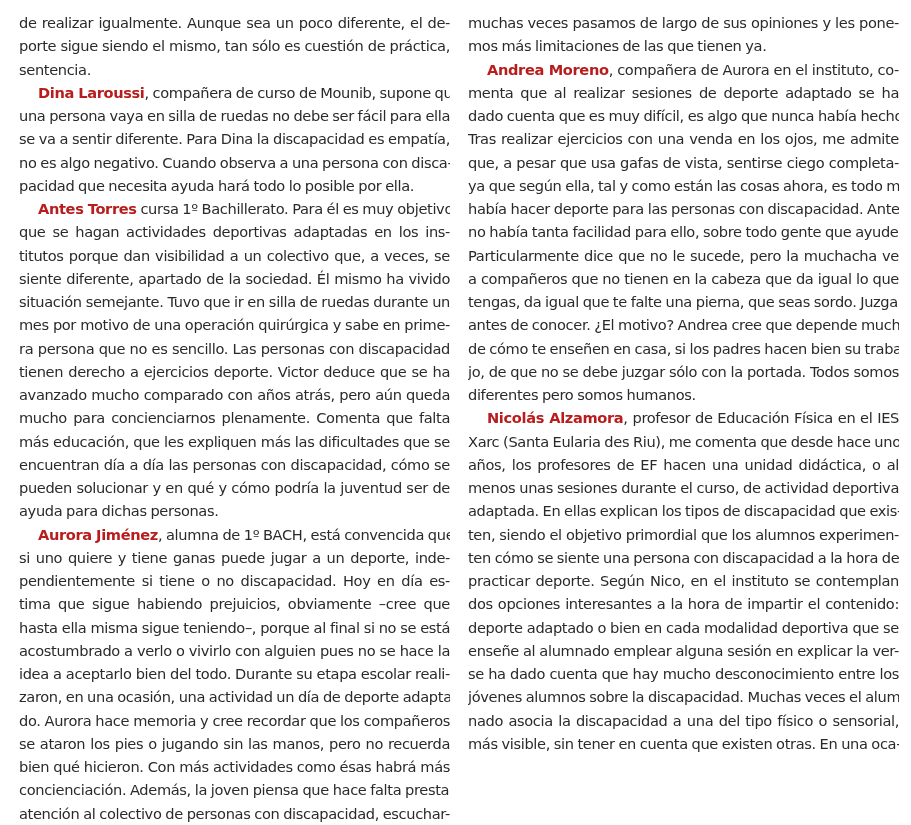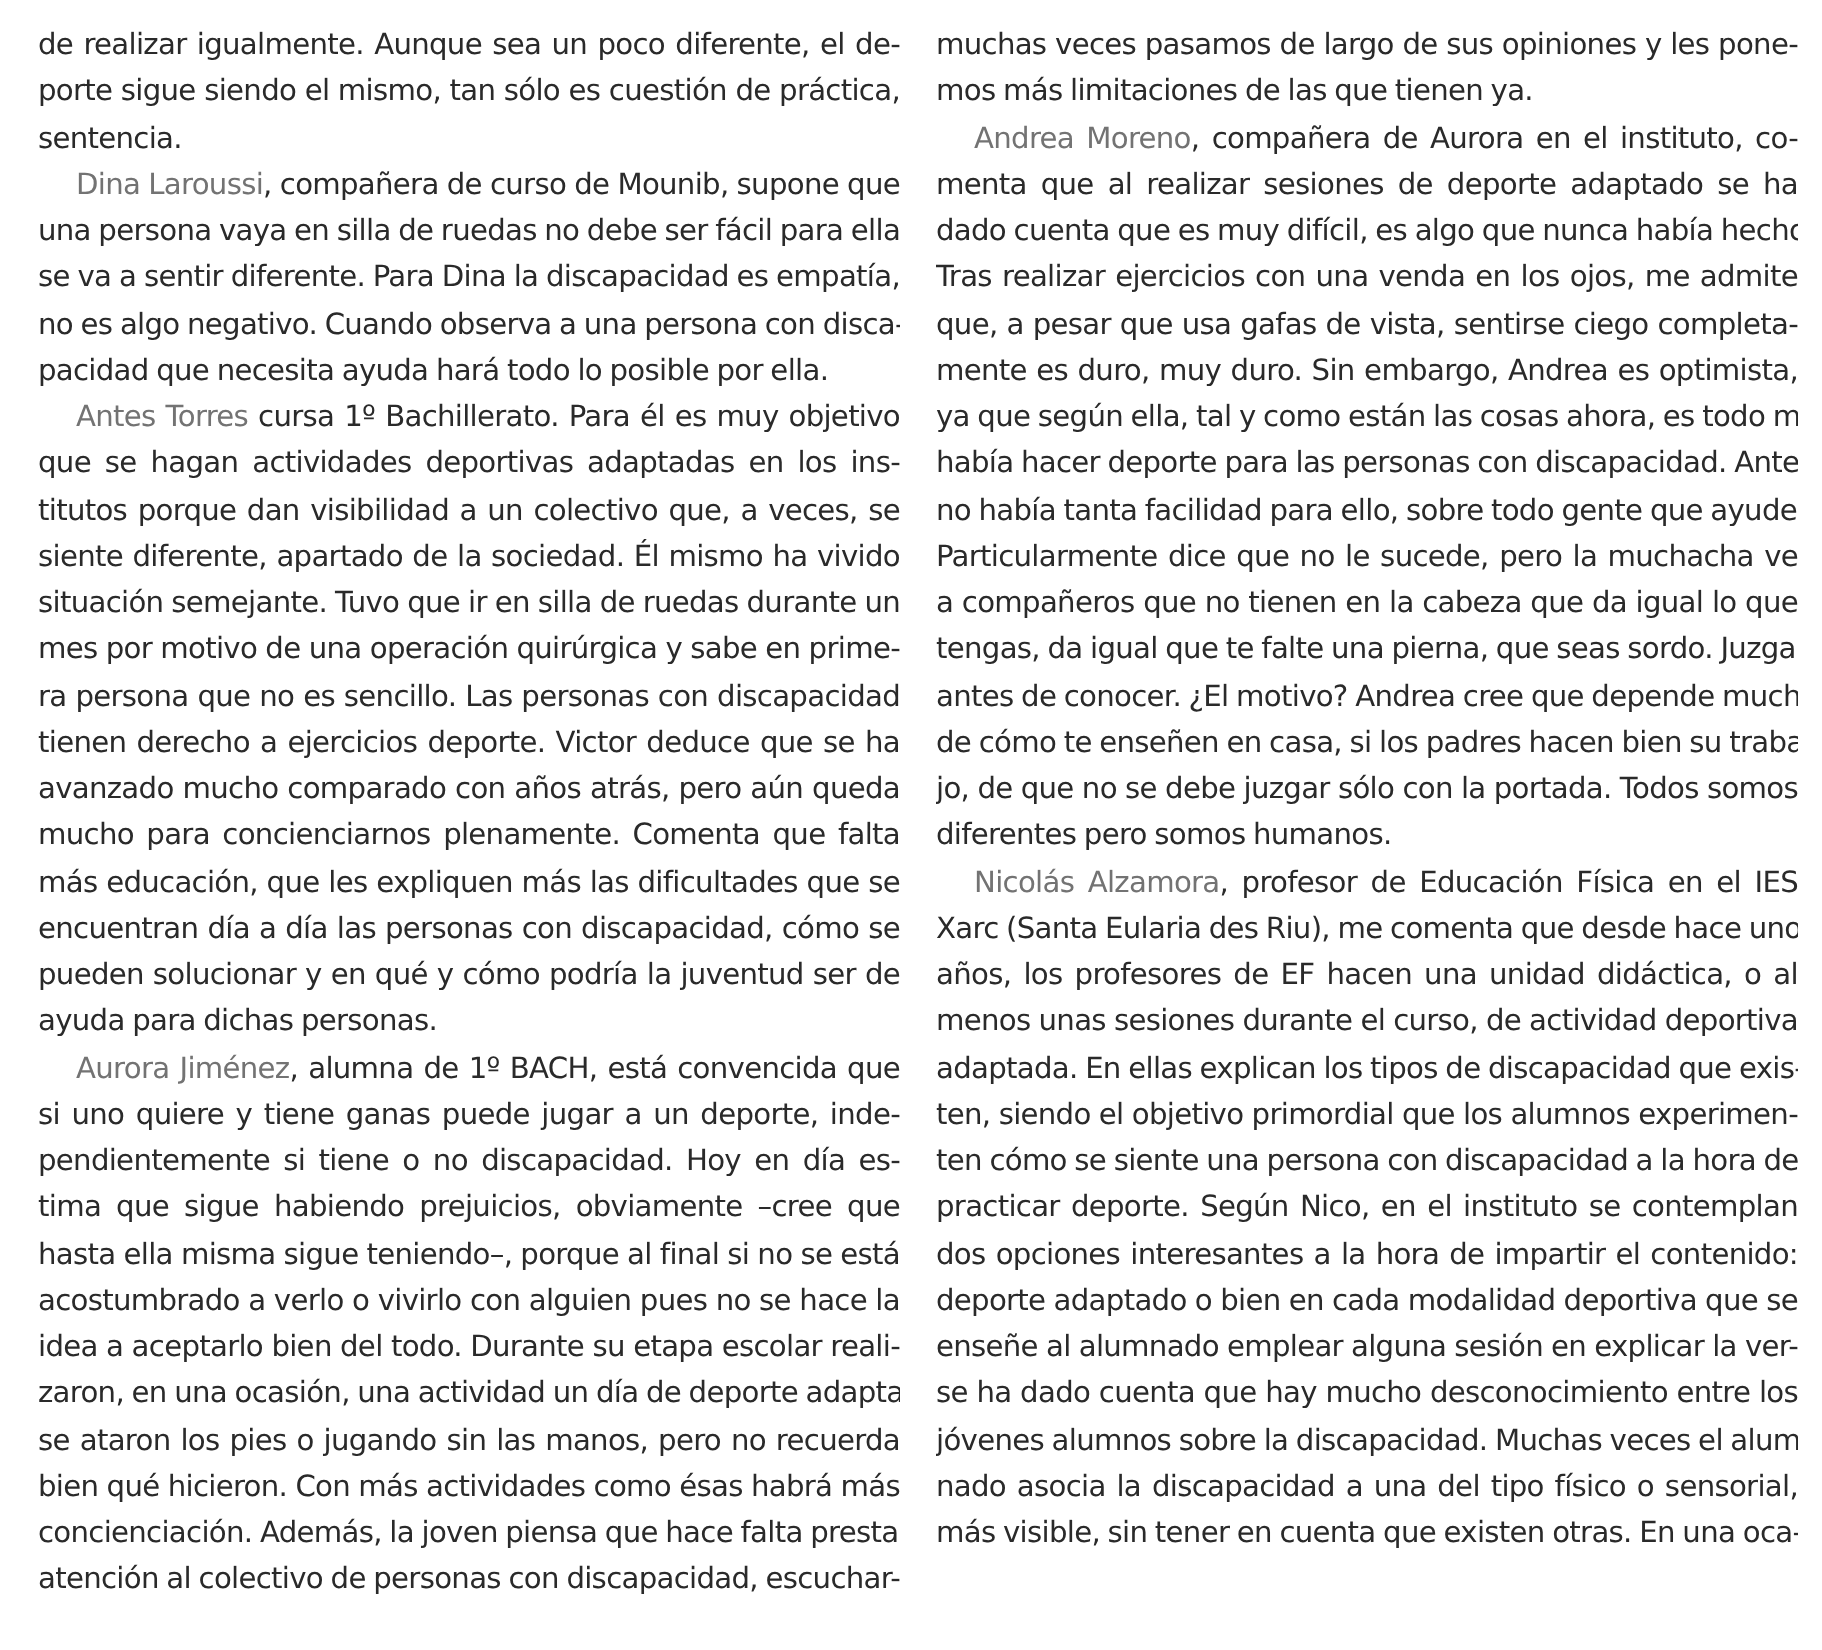--- a/index.html
+++ b/index.html
@@ -12,7 +12,7 @@
           text-align: justify; text-align-last: justify; letter-spacing: -0.35px; word-spacing: -0.5px; overflow: hidden; }
   .line.end { text-align-last: left; }
   .line.indent { padding-left: 19px; }
-  .line b { font-weight: normal; color: #737373; }
+  .line b { font-weight: bold; color: #b91c1c; }
 </style>
 </head>
 <body>

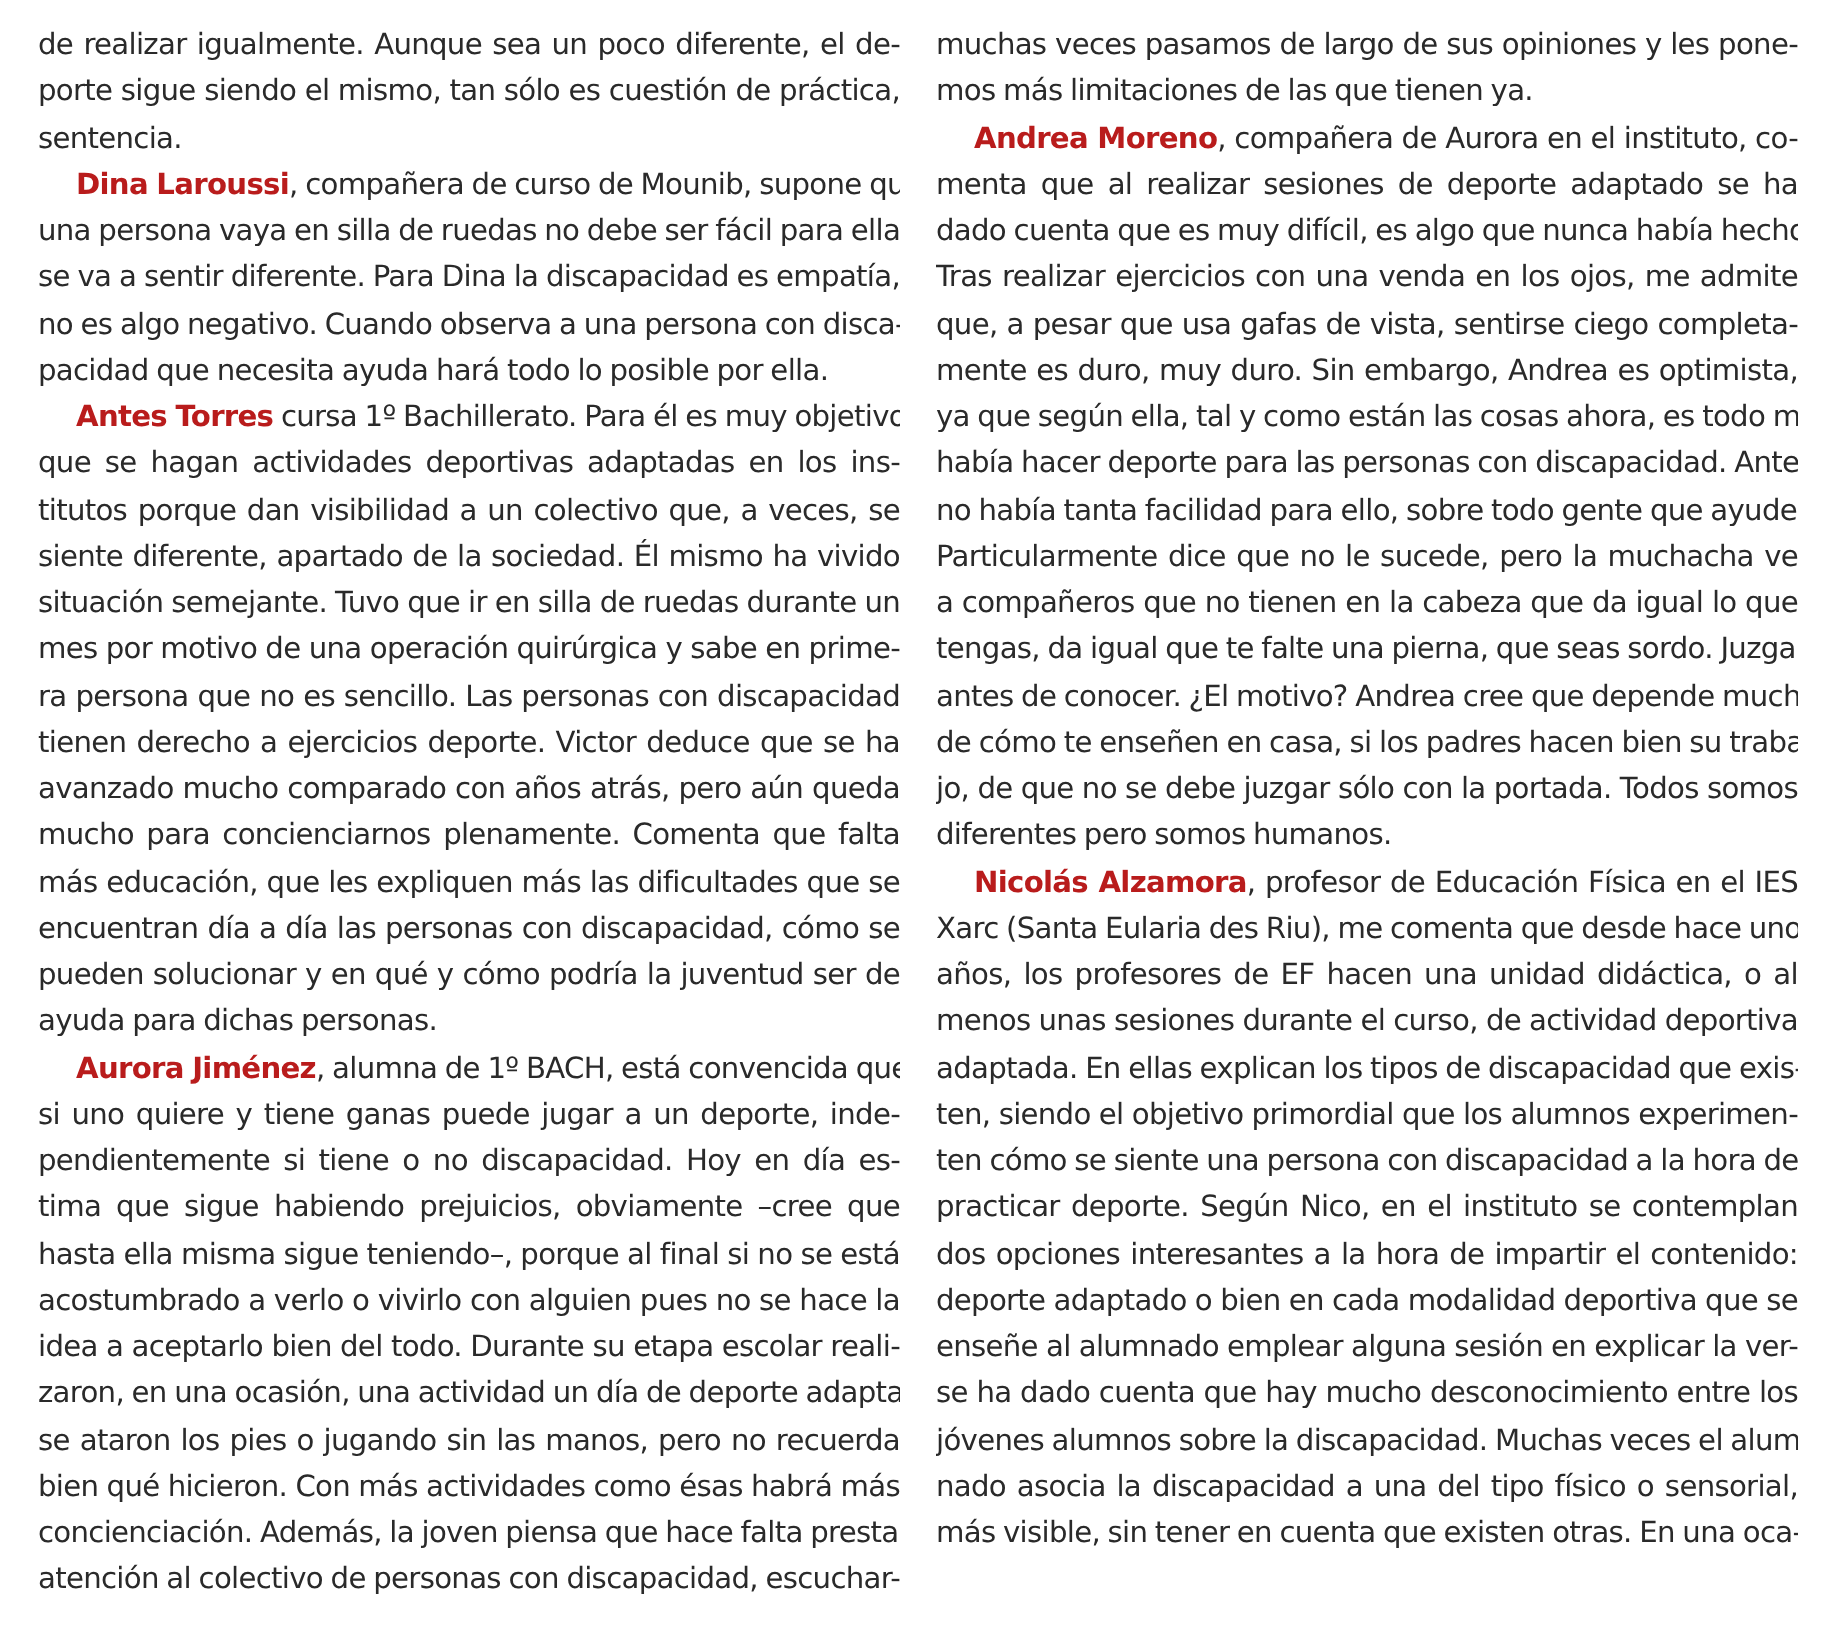--- a/index.html
+++ b/index.html
@@ -62,7 +62,6 @@
     <div class="line"><span>dado cuenta que es muy difícil, es algo que nunca había hecho.</span></div>
     <div class="line"><span>Tras realizar ejercicios con una venda en los ojos, me admite</span></div>
     <div class="line"><span>que, a pesar que usa gafas de vista, sentirse ciego completa-</span></div>
-    <div class="line"><span>mente es duro, muy duro. Sin embargo, Andrea es optimista,</span></div>
     <div class="line"><span>ya que según ella, tal y como están las cosas ahora, es todo más</span></div>
     <div class="line"><span>había hacer deporte para las personas con discapacidad. Antes</span></div>
     <div class="line"><span>no había tanta facilidad para ello, sobre todo gente que ayude.</span></div>

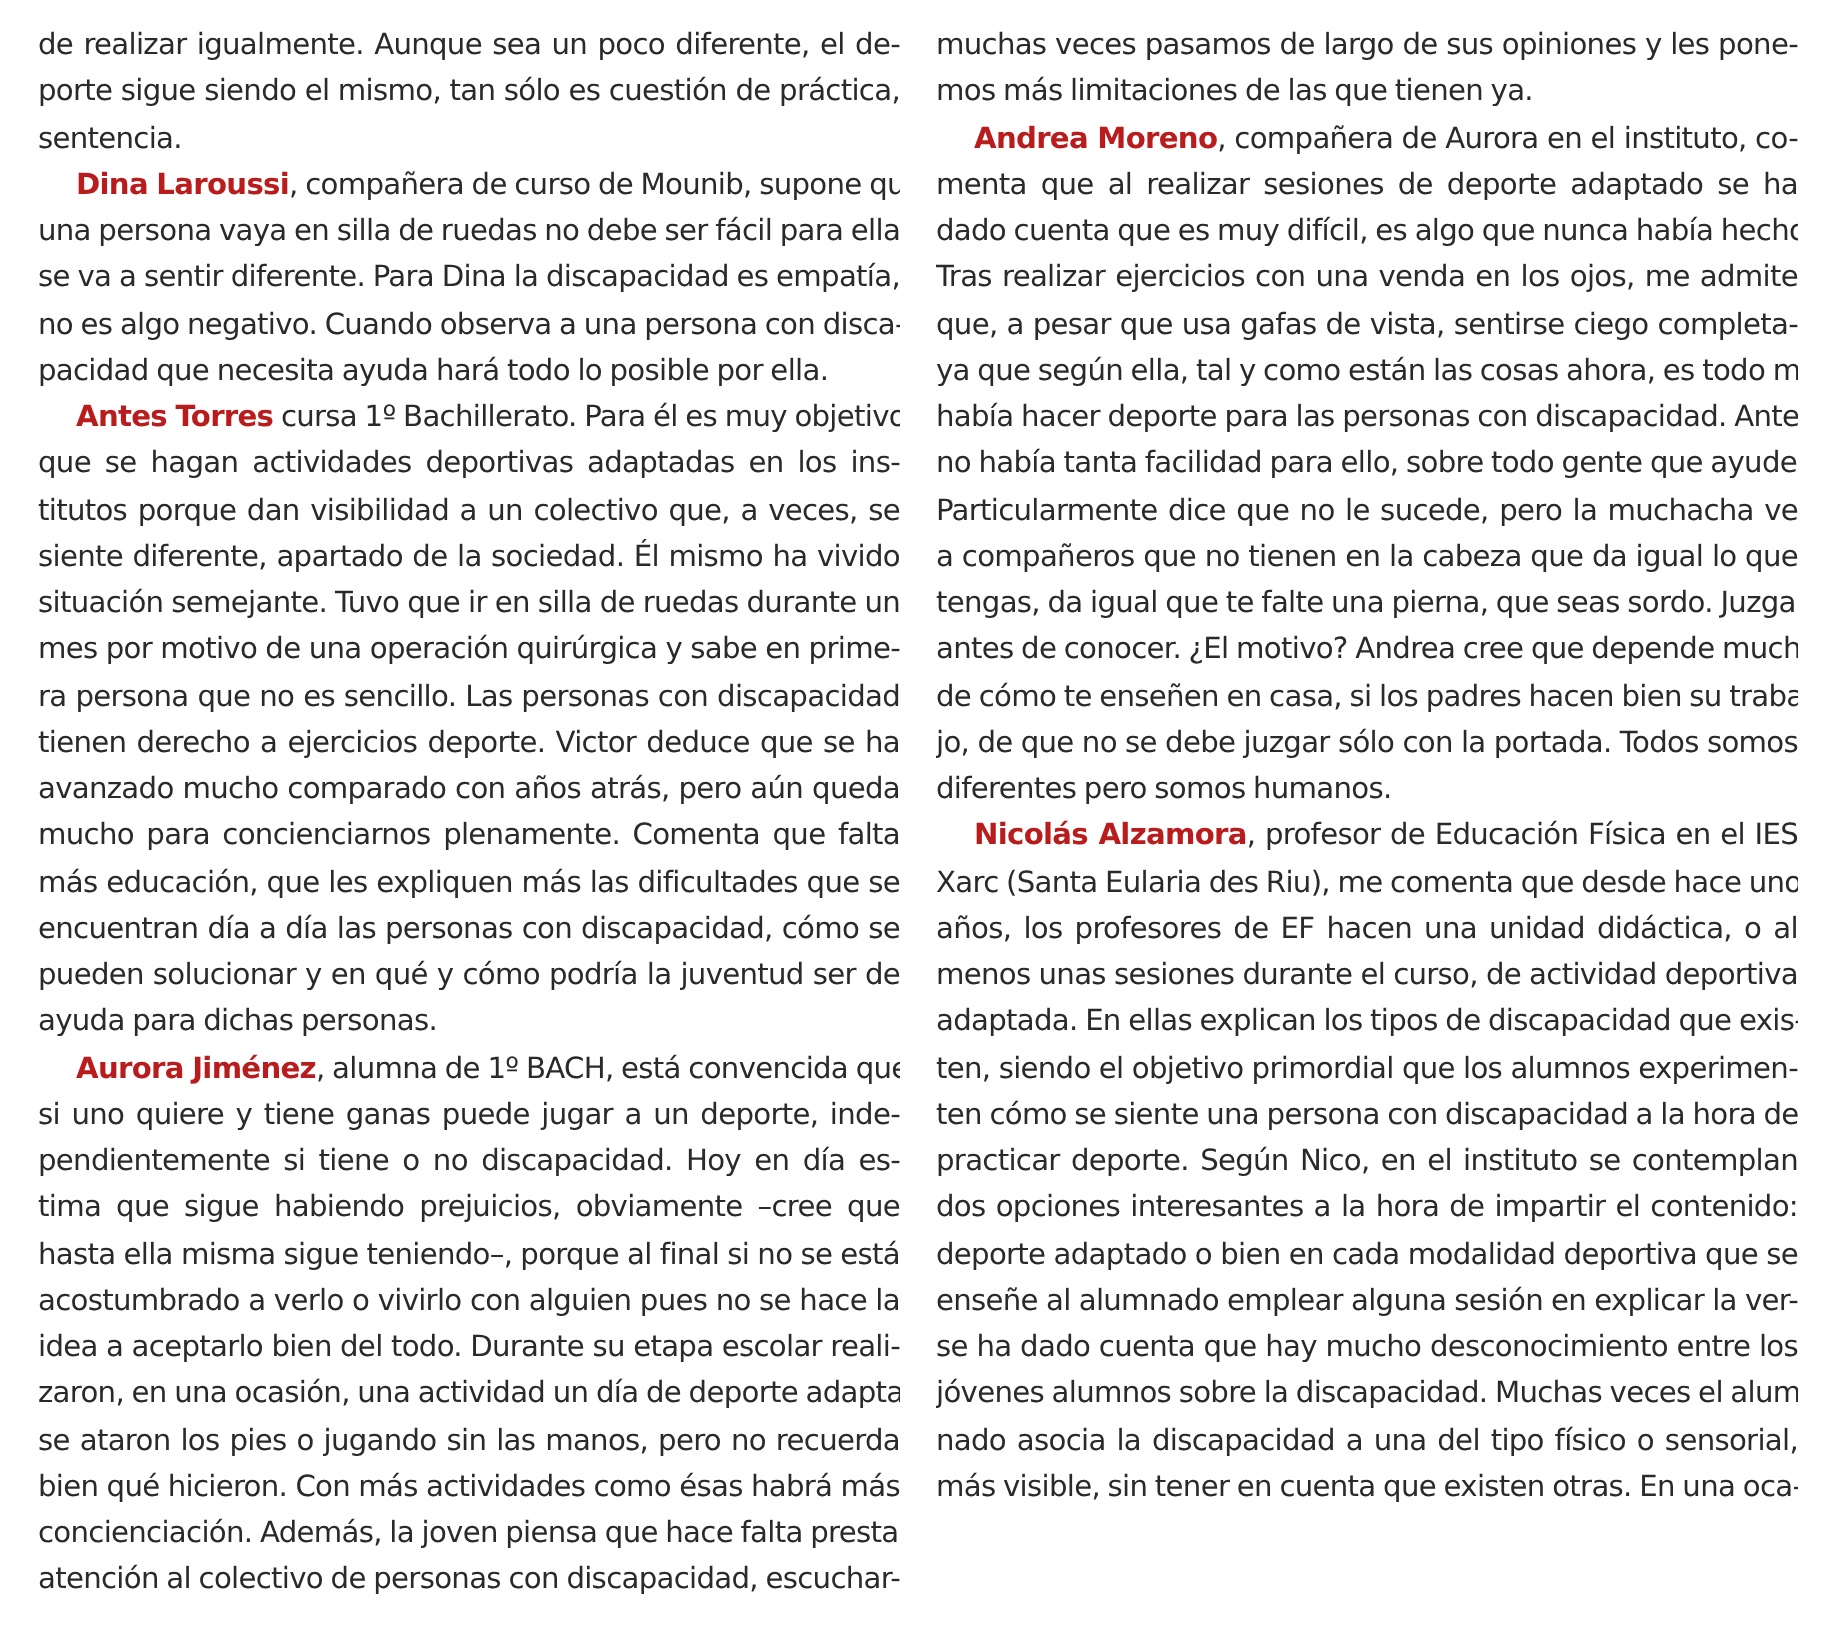--- a/index.html
+++ b/index.html
@@ -48,6 +48,7 @@
     <div class="line"><span>acostumbrado a verlo o vivirlo con alguien pues no se hace la</span></div>
     <div class="line"><span>idea a aceptarlo bien del todo. Durante su etapa escolar reali-</span></div>
     <div class="line"><span>zaron, en una ocasión, una actividad un día de deporte adapta-</span></div>
+    <div class="line"><span>do. Aurora hace memoria y cree recordar que los compañeros</span></div>
     <div class="line"><span>se ataron los pies o jugando sin las manos, pero no recuerda</span></div>
     <div class="line"><span>bien qué hicieron. Con más actividades como ésas habrá más</span></div>
     <div class="line"><span>concienciación. Además, la joven piensa que hace falta prestar</span></div>

